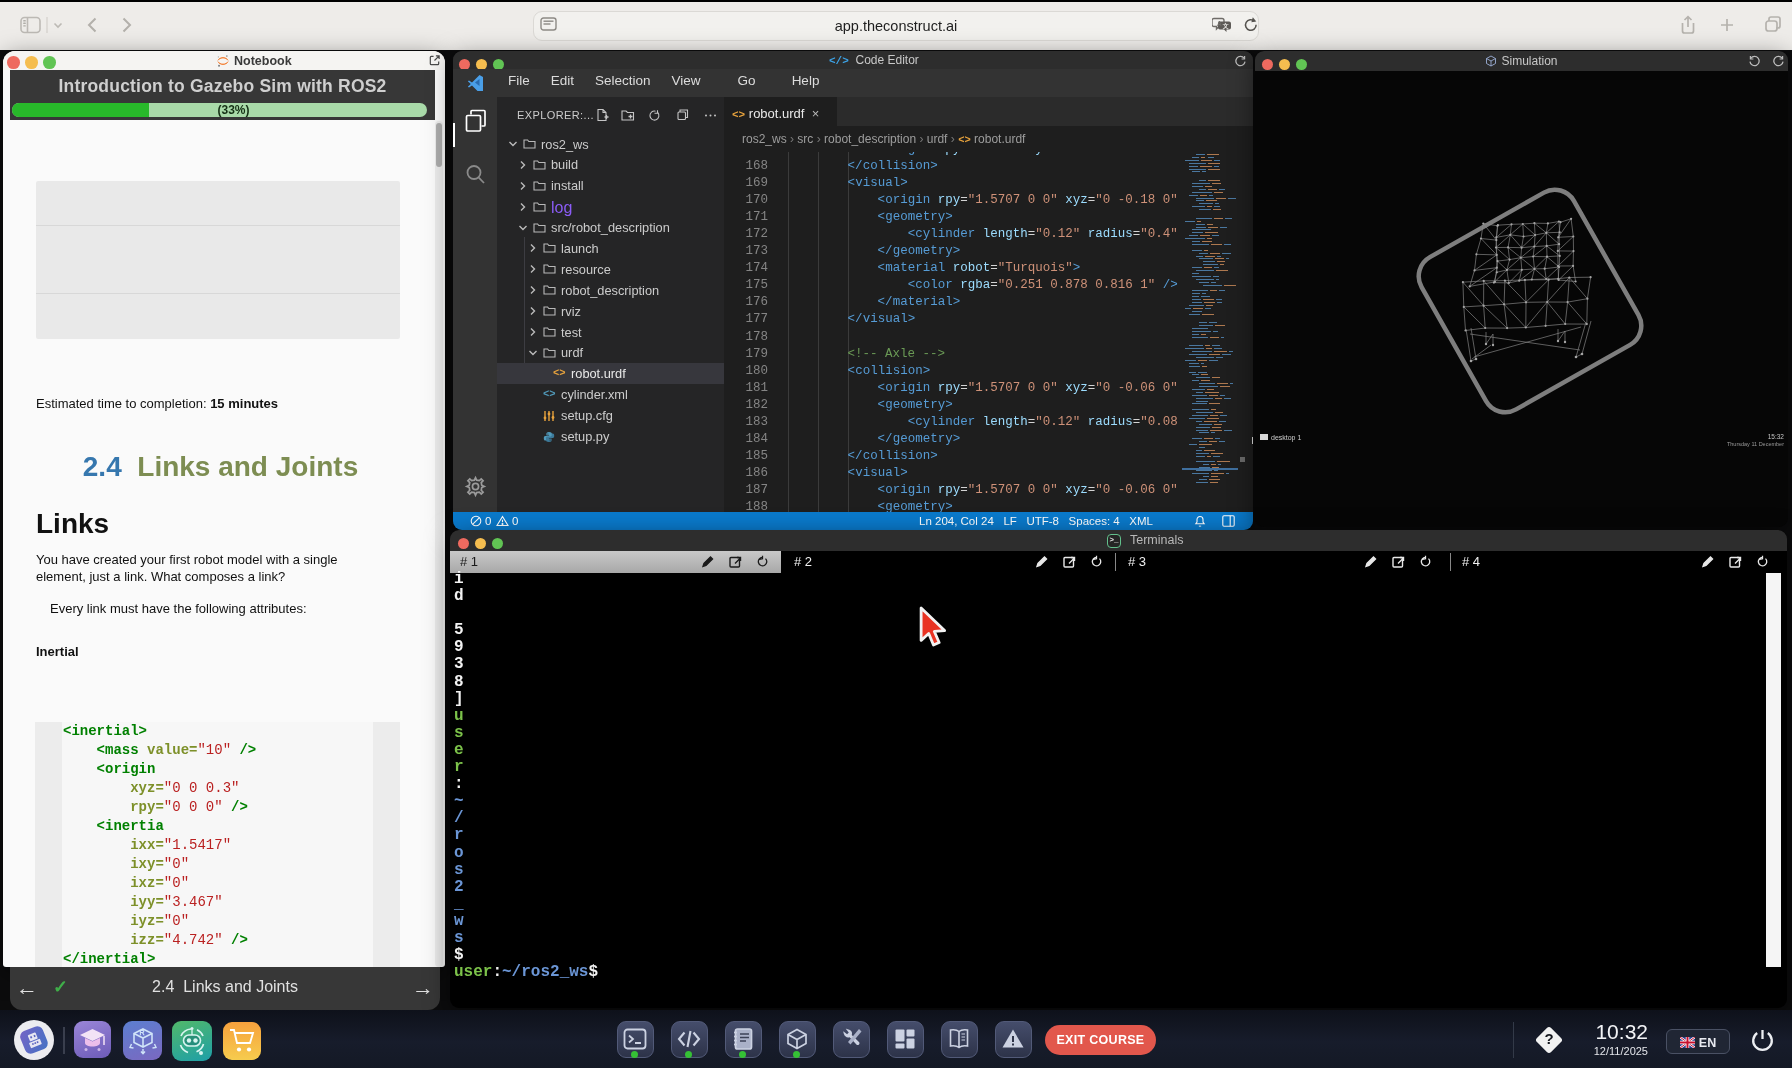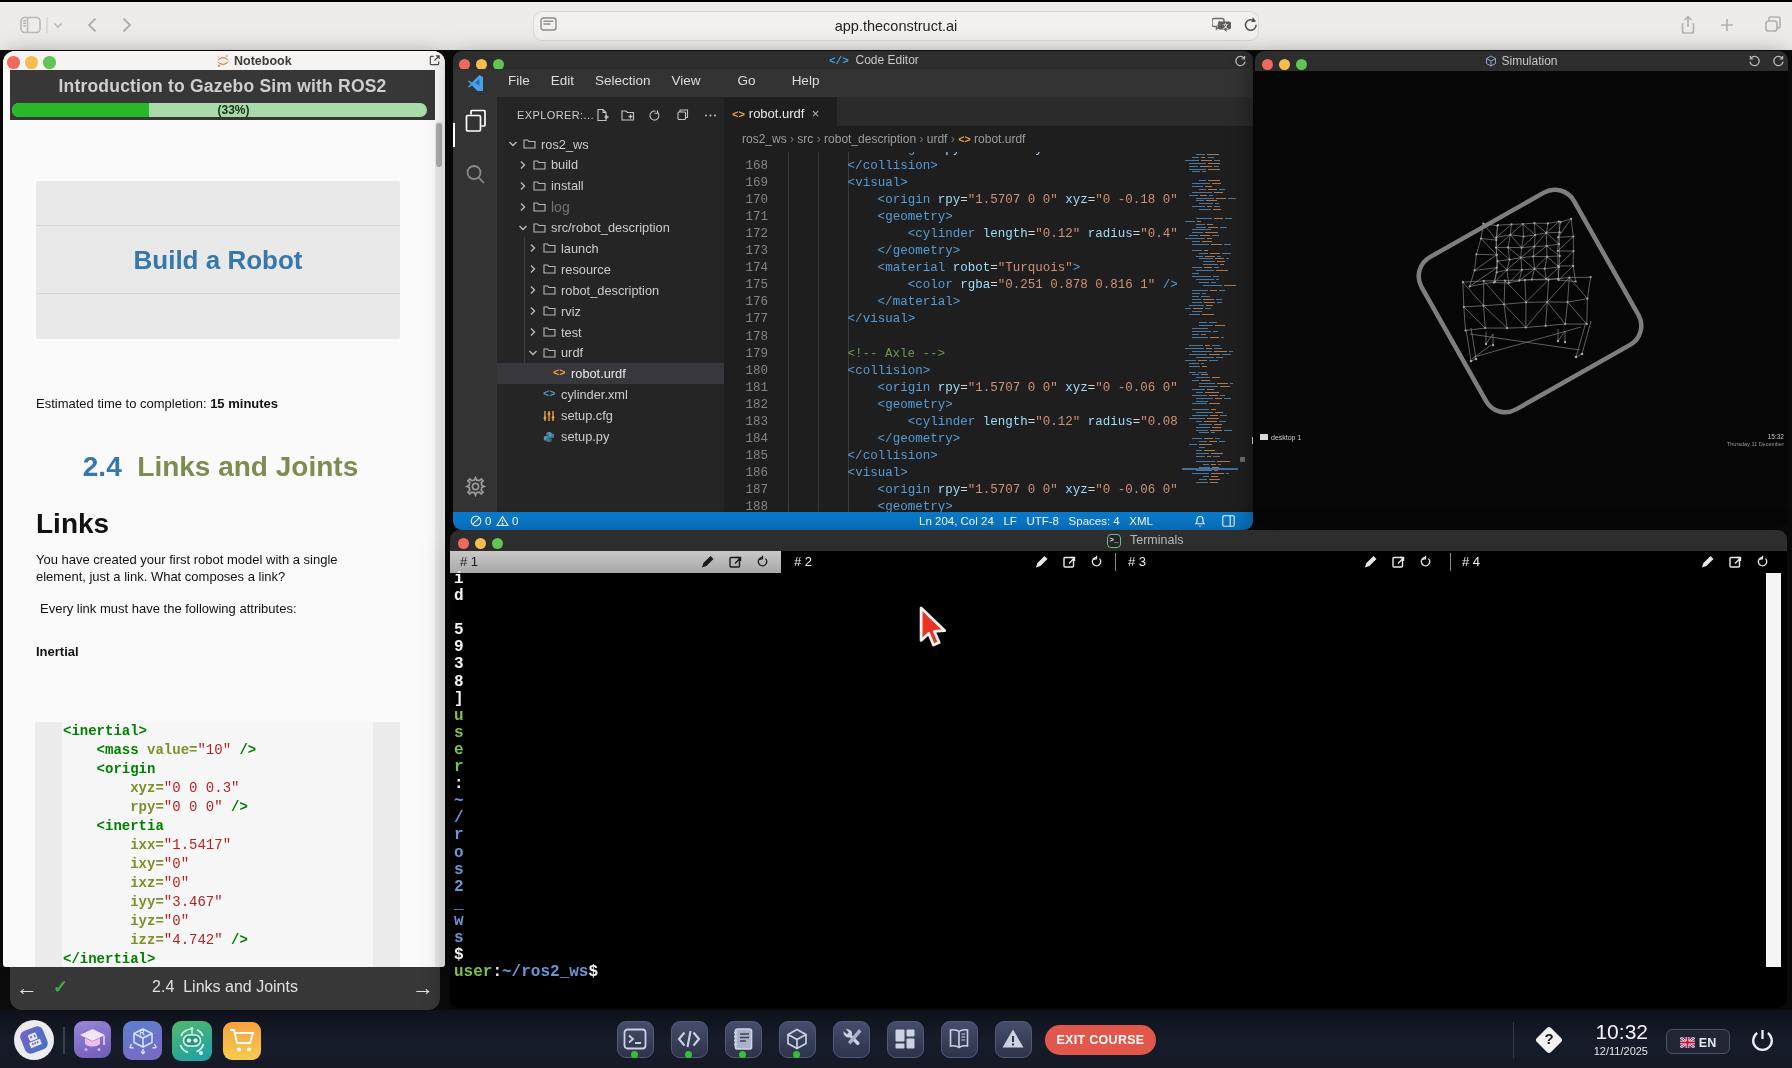--- a/index.html
+++ b/index.html
@@ -226,7 +226,7 @@
       <svg class="abs" style="left:80px;top:149.6px;" width="13" height="12" viewBox="0 0 13 12" fill="none" stroke="#b8b8b8" stroke-width="1.1">
         <path d="M1 2 h3.6 l1.2 1.5 h6.2 v6.5 h-11 z"></path>
       </svg>
-      <div class="abs" style="left:98px;top:148.1px;font-size:14px;color:#737373;white-space:nowrap;">log</div>
+      <div class="abs" style="left:98px;top:148.1px;font-size:16px;color:#8b5cf6;white-space:nowrap;">log</div>
       <svg class="abs" style="left:65px;top:171.5px;" width="10" height="10" viewBox="0 0 10 10" fill="none" stroke="#bbb" stroke-width="1.4">
         <path d="M1.5 3 L5 6.5 L8.5 3"></path>
       </svg>

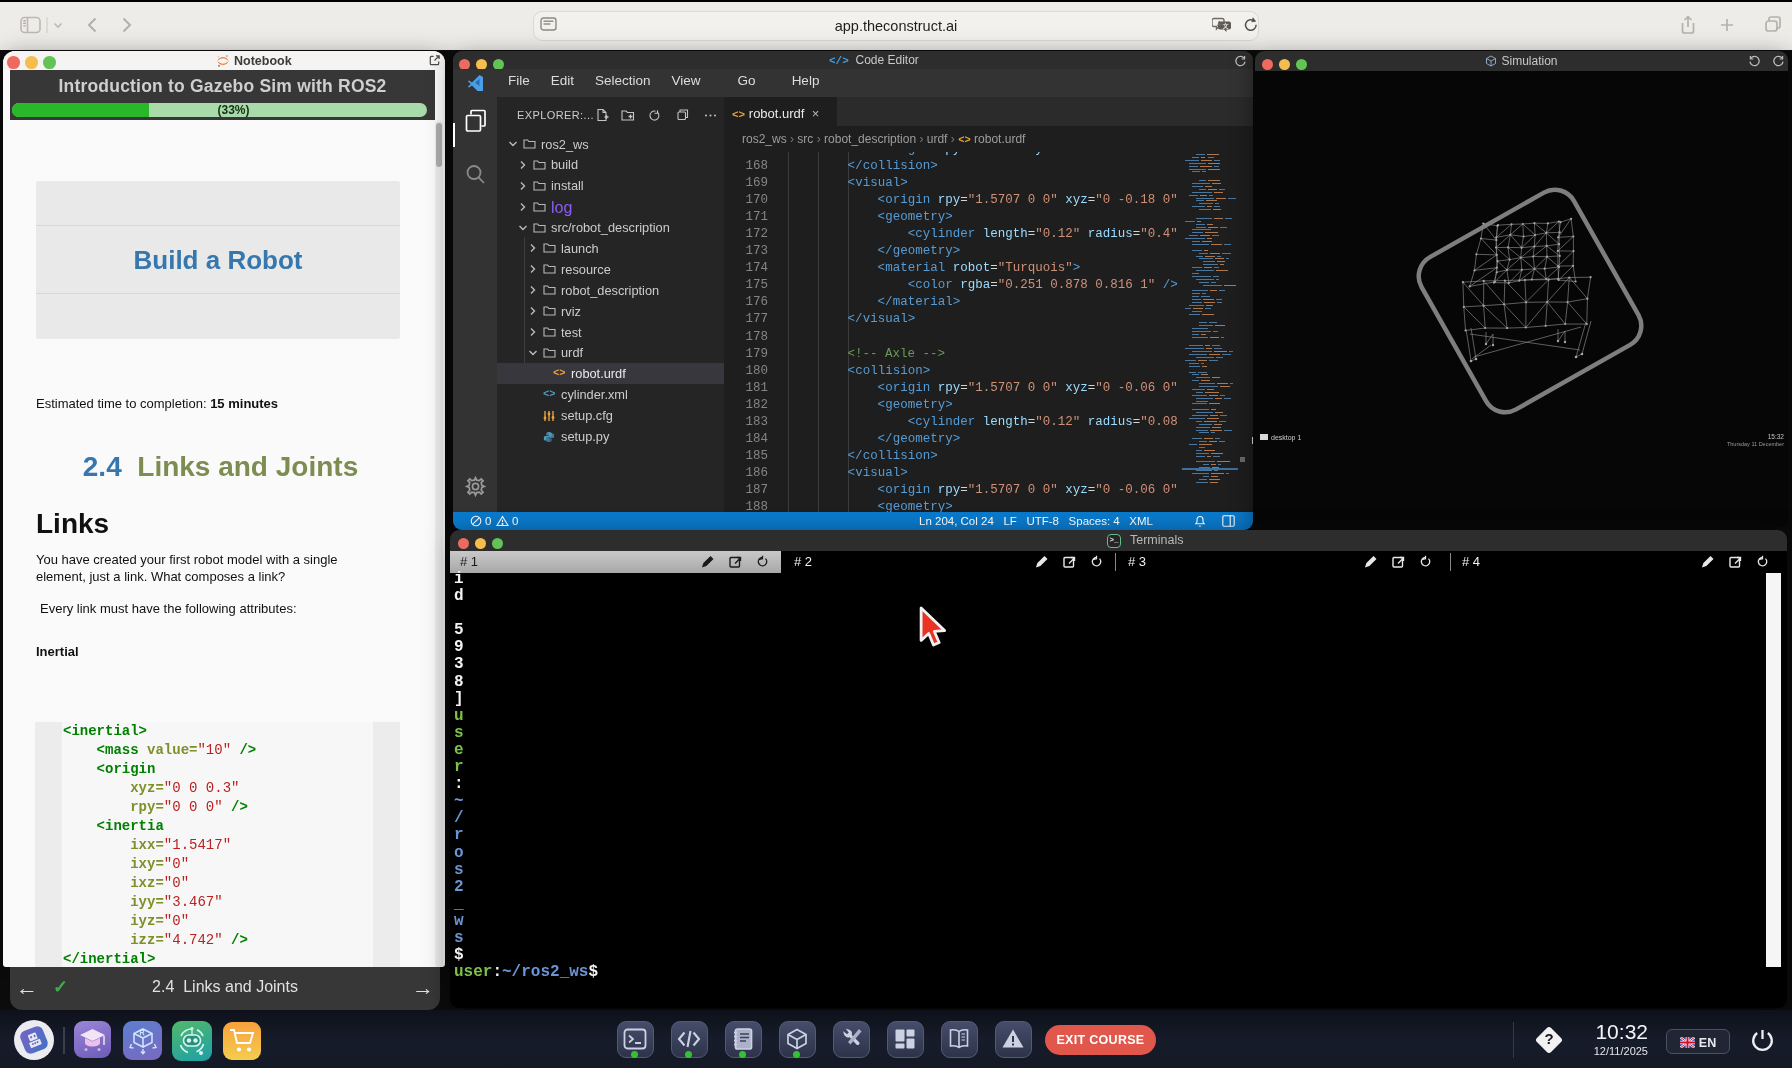--- a/index.html
+++ b/index.html
@@ -116,7 +116,6 @@
   <div class="abs" style="left:26px;top:61px;width:364px;height:158px;background:#e9e9e9;border-radius:2px;">
     <div class="abs" style="left:0;top:44px;width:364px;border-top:1px solid #d8d8d8;"></div>
     <div class="abs" style="left:0;top:112px;width:364px;border-top:1px solid #d8d8d8;"></div>
-    <div class="abs" style="left:0;top:64px;width:364px;text-align:center;font-size:26px;font-weight:bold;color:#3677ae;">Build a Robot</div>
   </div>
   <div class="abs nbp" style="left:26px;top:276px;">Estimated time to completion: <b>15 minutes</b></div>
   <div class="abs" style="left:0;top:331px;width:421px;text-align:center;font-size:28px;font-weight:bold;"><span style="color:#3677ae;">2.4</span>&nbsp;&nbsp;<span style="color:#7d8d52;">Links and Joints</span></div>

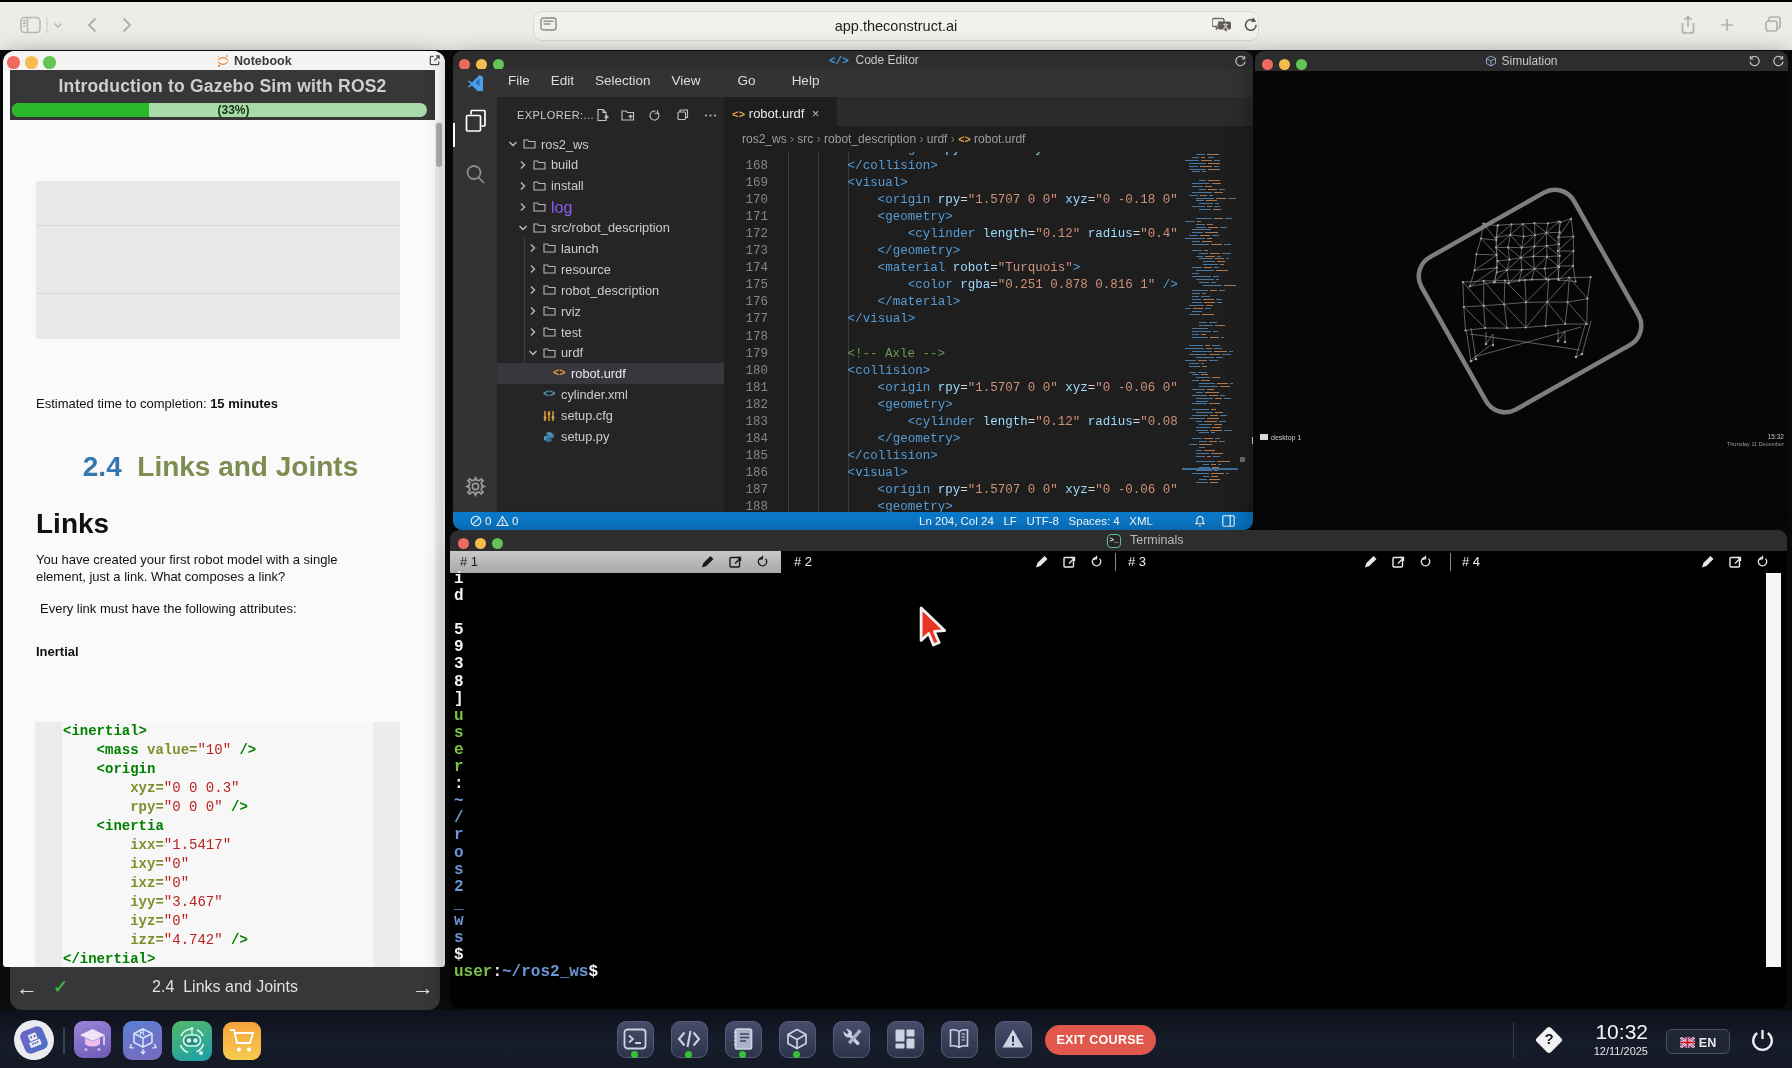--- a/index.html
+++ b/index.html
@@ -121,7 +121,7 @@
   <div class="abs" style="left:0;top:331px;width:421px;text-align:center;font-size:28px;font-weight:bold;"><span style="color:#3677ae;">2.4</span>&nbsp;&nbsp;<span style="color:#7d8d52;">Links and Joints</span></div>
   <div class="abs" style="left:26px;top:388px;font-size:28px;font-weight:bold;color:#111;">Links</div>
   <div class="abs nbp" style="left:26px;top:432px;width:350px;">You have created your first robot model with a single element, just a link. What composes a link?</div>
-  <div class="abs nbp" style="left:30px;top:481px;width:350px;">Every link must have the following attributes:</div>
+  <div class="abs nbp" style="left:40px;top:481px;width:350px;">Every link must have the following attributes:</div>
   <div class="abs nbp" style="left:26px;top:524px;font-weight:bold;">Inertial</div>
   <div class="abs" style="left:25px;top:602px;width:365px;height:245px;background:#f7f7f7;border-left:27px solid #ececec;border-right:27px solid #ececec;box-sizing:border-box;"></div>
   <pre class="abs mono" style="left:53px;top:602px;margin:0;font-size:14px;line-height:19px;font-weight:bold;"><span class="kt">&lt;inertial&gt;</span>

